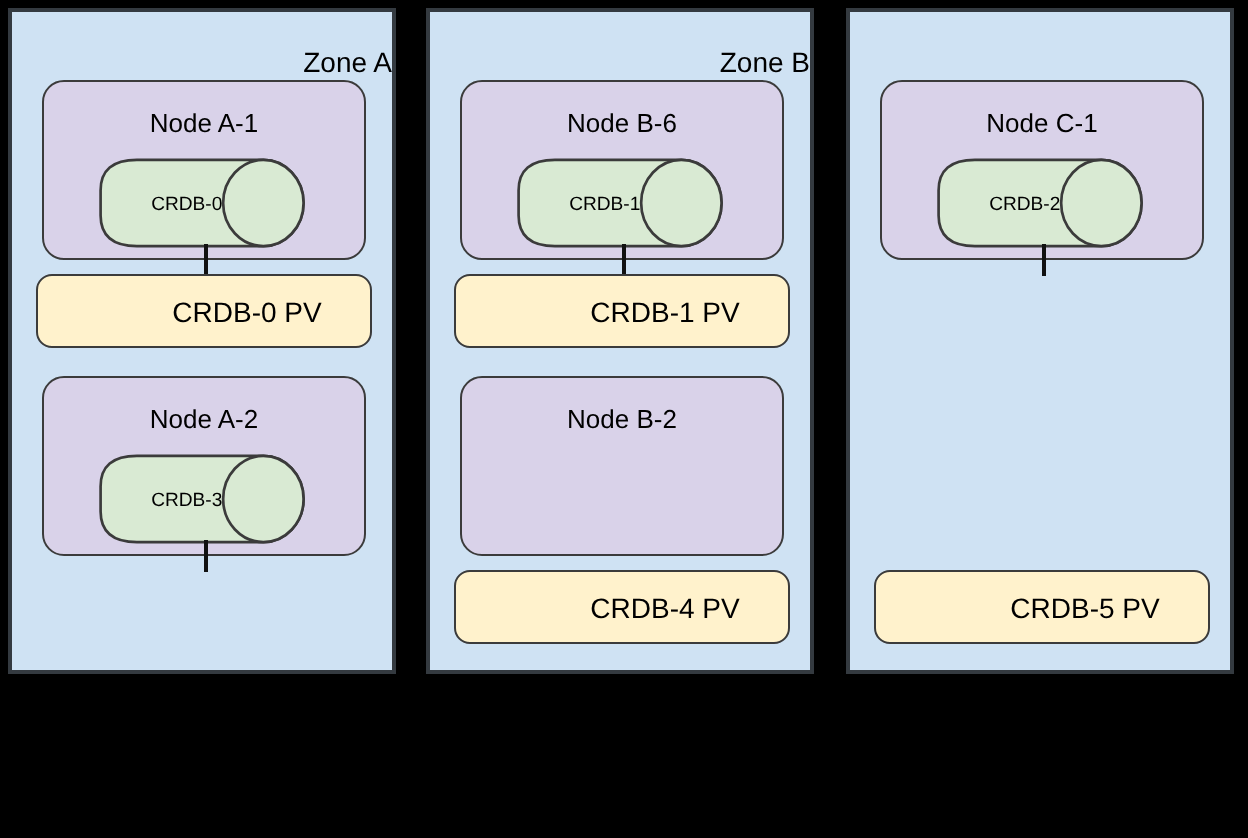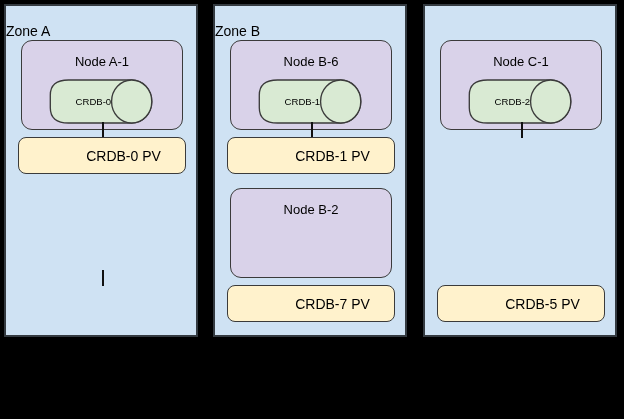--- a/index.html
+++ b/index.html
@@ -40,7 +40,7 @@
     top: 17px;
     left: 0;
     width: 100%;
-    text-align: left;
+    text-align: right;
     font-size: 14px;
     line-height: 16px;
   }

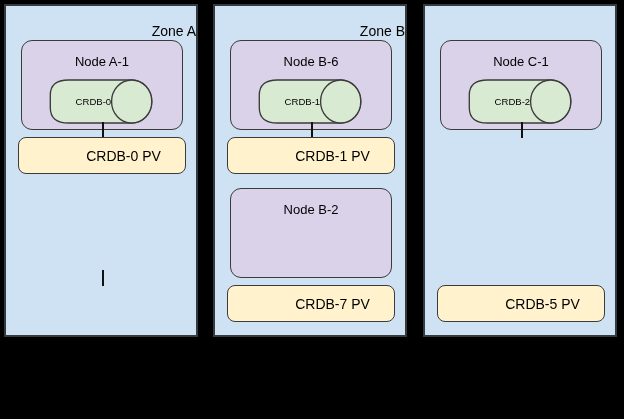--- a/index.html
+++ b/index.html
@@ -129,6 +129,16 @@
     <div class="connector pos1"></div>
     <div class="pv pos1">CRDB-0 PV</div>
 
+    <div class="node pos2">
+      <div class="node-title">Node A-2</div>
+      <div class="cylinder">
+        <svg width="108" height="45" viewBox="0 0 110 47">
+          <path class="cyl-shape" d="M20 1 H86 A21 22.5 0 0 1 86 46 H20 Q1 46 1 30 V17 Q1 1 20 1 Z"></path>
+          <ellipse class="cyl-shape" cx="86" cy="23.5" rx="21" ry="22.5"></ellipse>
+          <text class="cyl-label" x="46" y="27">CRDB-3</text>
+        </svg>
+      </div>
+    </div>
     <div class="connector pos2"></div>
   </section>
 

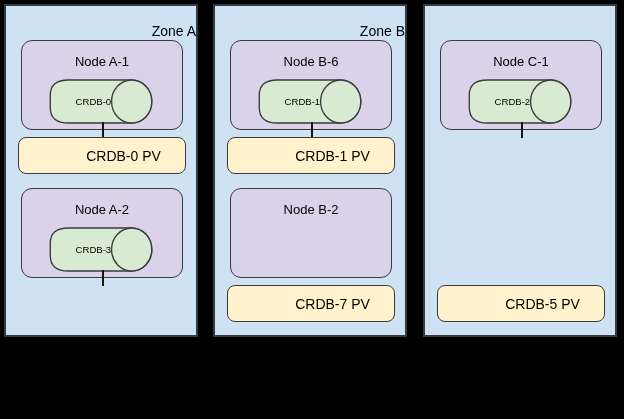--- a/index.html
+++ b/index.html
@@ -161,7 +161,7 @@
     <div class="node pos2">
       <div class="node-title">Node B-2</div>
     </div>
-    <div class="pv pos2">CRDB-7 PV</div>
+    <div class="pv pos2">CRDB-4 PV</div>
   </section>
 
   <section class="zone zone-c">

